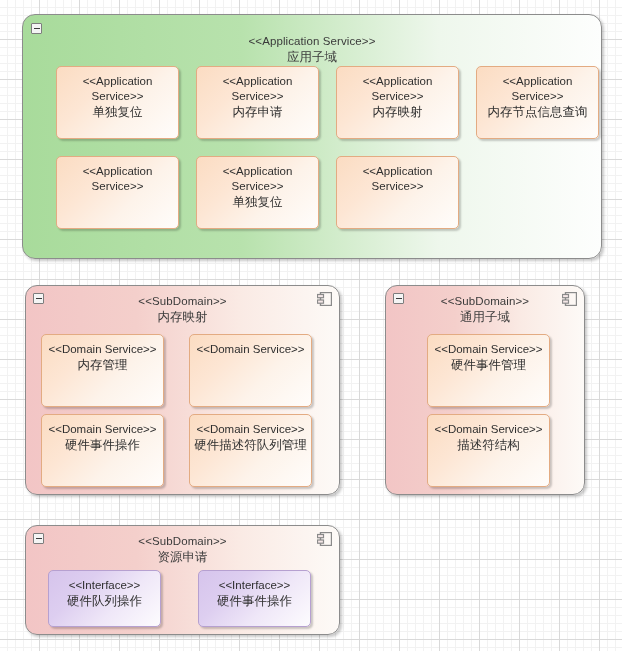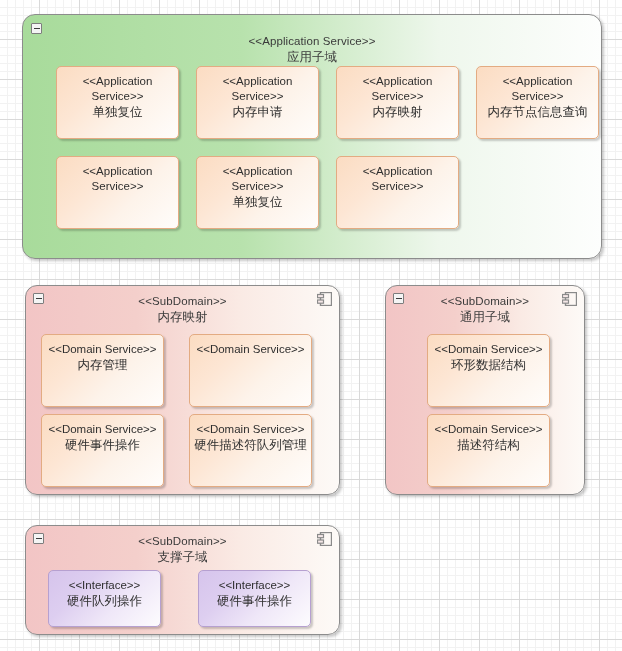--- a/index.html
+++ b/index.html
@@ -205,7 +205,7 @@
       </div>
       <div class="card orange" style="left: 41px; top: 48px; width: 123px; height: 73px;">
         <span class="card-stereotype">&lt;&lt;Domain Service&gt;&gt;</span>
-        <span class="card-name">环形数据结构</span>
+        <span class="card-name">硬件事件管理</span>
       </div>
       <div class="card orange" style="left: 41px; top: 128px; width: 123px; height: 73px;">
         <span class="card-stereotype">&lt;&lt;Domain Service&gt;&gt;</span>

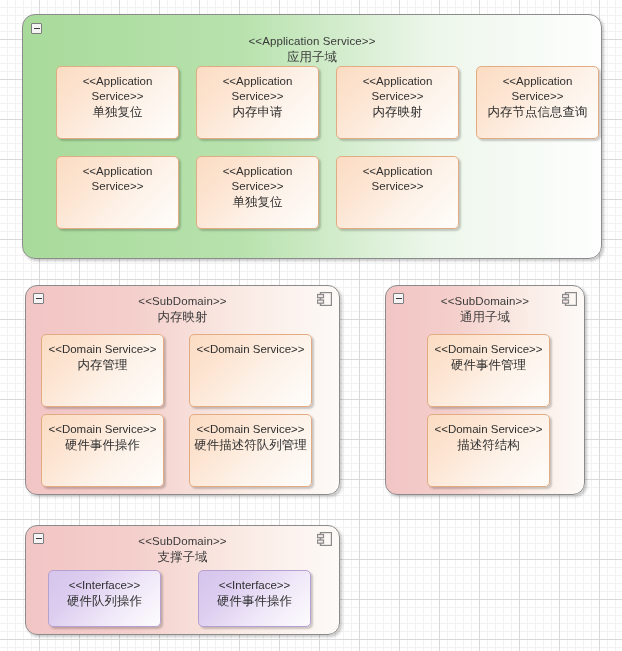--- a/index.html
+++ b/index.html
@@ -221,7 +221,7 @@
         </svg></div>
       <div class="pkg-header" style="top: 8px;">
         <span class="pkg-stereotype">&lt;&lt;SubDomain&gt;&gt;</span>
-        <span class="pkg-title">支撑子域</span>
+        <span class="pkg-title">资源申请</span>
       </div>
       <div class="card purple" style="left: 22px; top: 44px; width: 113px; height: 57px;">
         <span class="card-stereotype">&lt;&lt;Interface&gt;&gt;</span>

